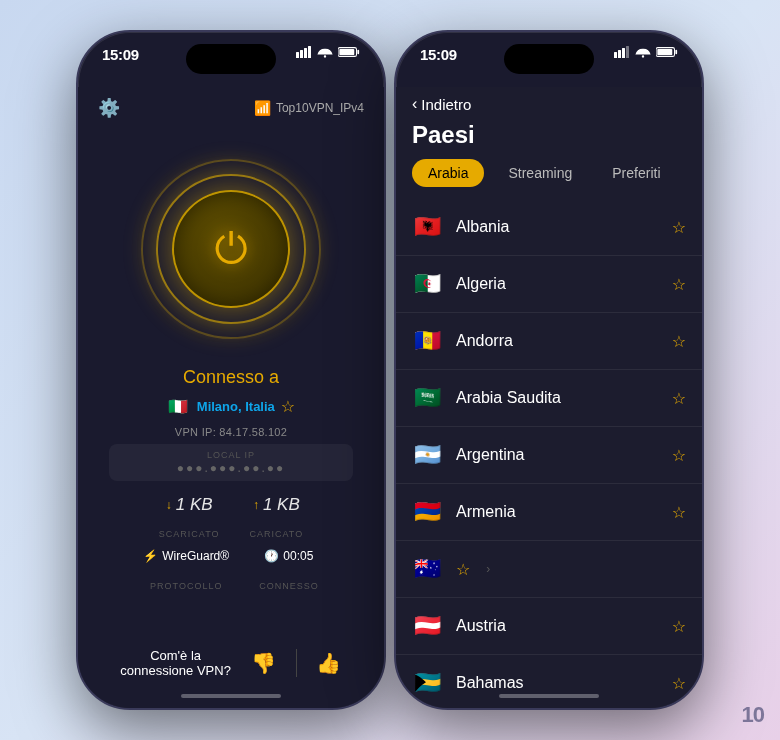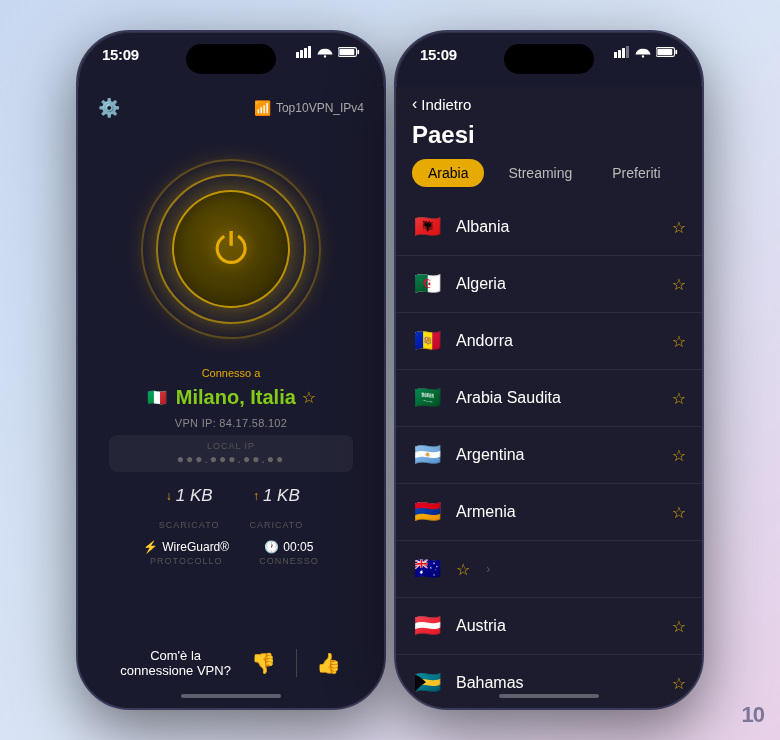--- a/index.html
+++ b/index.html
@@ -144,7 +144,7 @@
     .connected-to {
       margin-top: 28px;
       color: #e6aa00;
-      font-size: 11px;
+      font-size: 18px;
       font-weight: 500;
     }
     .location-row {

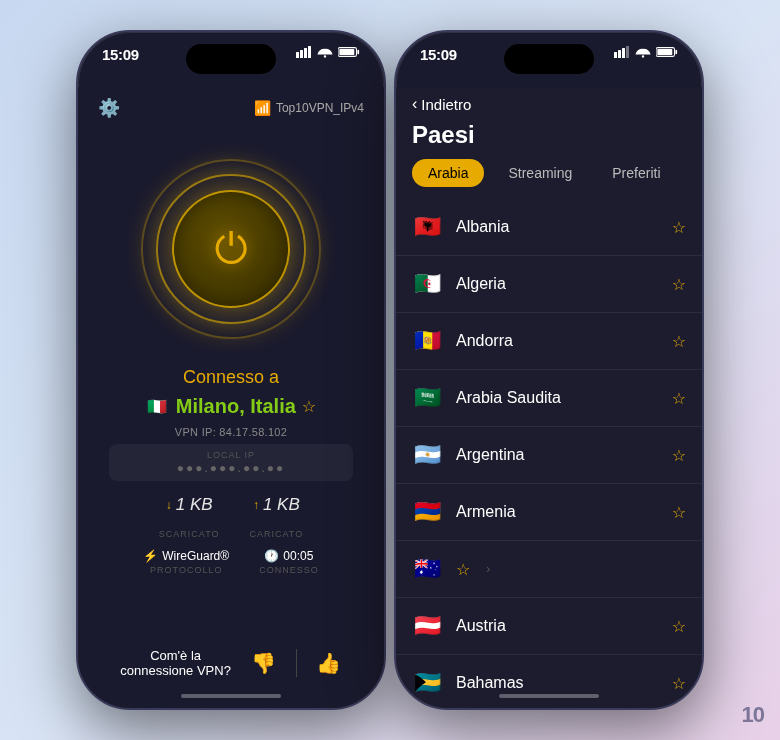--- a/index.html
+++ b/index.html
@@ -164,8 +164,8 @@
       font-size: 16px;
     }
     .location-name {
-      color: #84cc16;
-      font-size: 20px;
+      color: #0ea5e9;
+      font-size: 13px;
       font-weight: 600;
     }
     .star-outline {

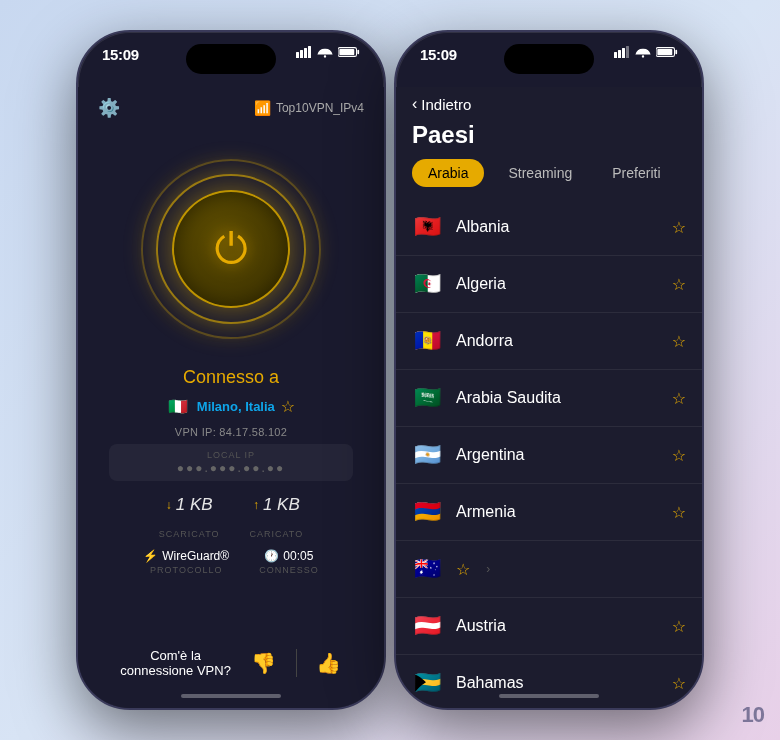--- a/index.html
+++ b/index.html
@@ -253,7 +253,7 @@
       font-size: 9px;
       letter-spacing: 1px;
       text-transform: uppercase;
-      margin-top: 2px;
+      margin-top: 18px;
     }
     .feedback-row {
       position: absolute;

